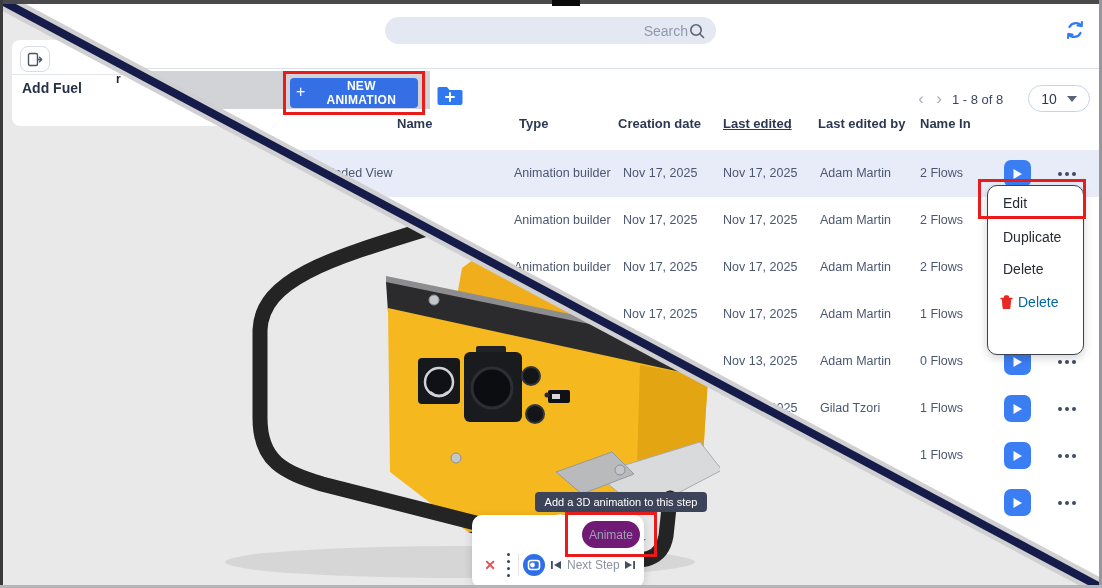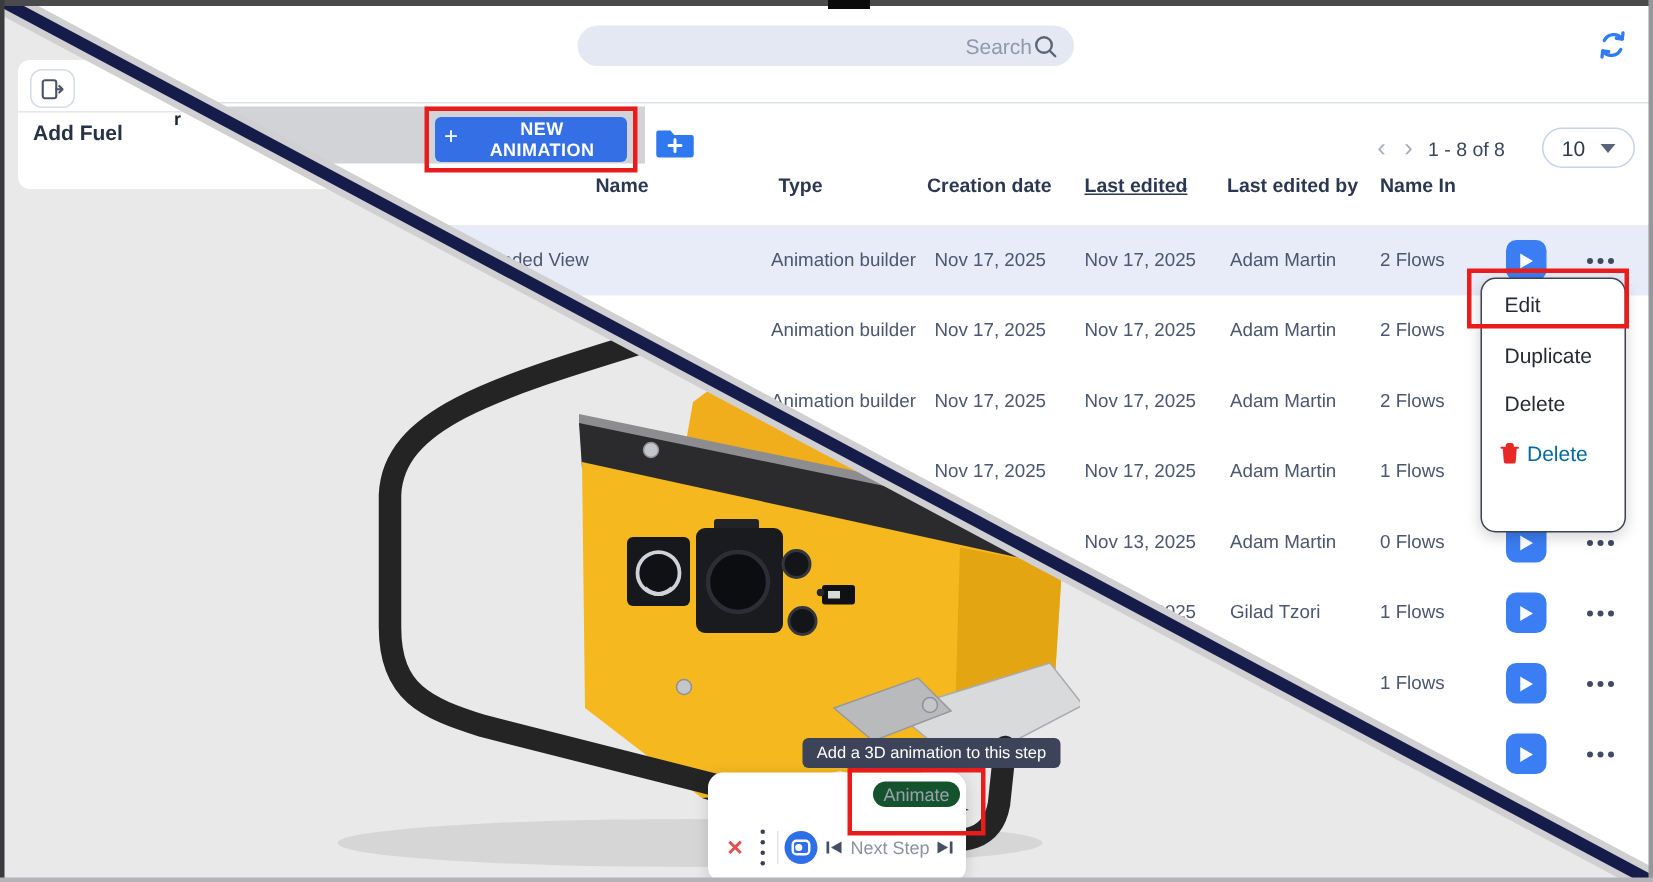--- a/index.html
+++ b/index.html
@@ -51,7 +51,7 @@
   .gen-svg{position:absolute;left:140px;top:160px;}
   .tooltip{position:absolute;left:535px;top:492px;width:172px;height:20px;background:#3d4459;border-radius:4px;color:#fff;font-size:11px;display:flex;align-items:center;justify-content:center;white-space:nowrap;}
   .step-toolbar{position:absolute;left:472px;top:515px;width:172px;height:73px;background:#fff;border-radius:10px;box-shadow:0 2px 10px rgba(0,0,0,.15);}
-  .animate-btn{position:absolute;left:582px;top:521px;width:58px;height:17px;border:none;border-radius:14px;background:#14532d;color:#9aa2b0;font-size:12px;cursor:pointer;}
+  .animate-btn{position:absolute;left:582px;top:521px;width:58px;height:27px;border:none;border-radius:14px;background:#701a75;color:#9aa2b0;font-size:12px;cursor:pointer;}
   .anno-animate{left:565px;top:512px;width:92px;height:45px;z-index:4;}
   .tb-close{position:absolute;left:480px;top:555px;width:20px;height:20px;border:none;background:transparent;color:#e05252;font-size:14px;font-weight:bold;cursor:pointer;padding:0;}
   .tb-drag{position:absolute;left:504px;top:553px;width:8px;height:24px;display:flex;flex-direction:column;justify-content:space-between;align-items:center;cursor:grab;}

